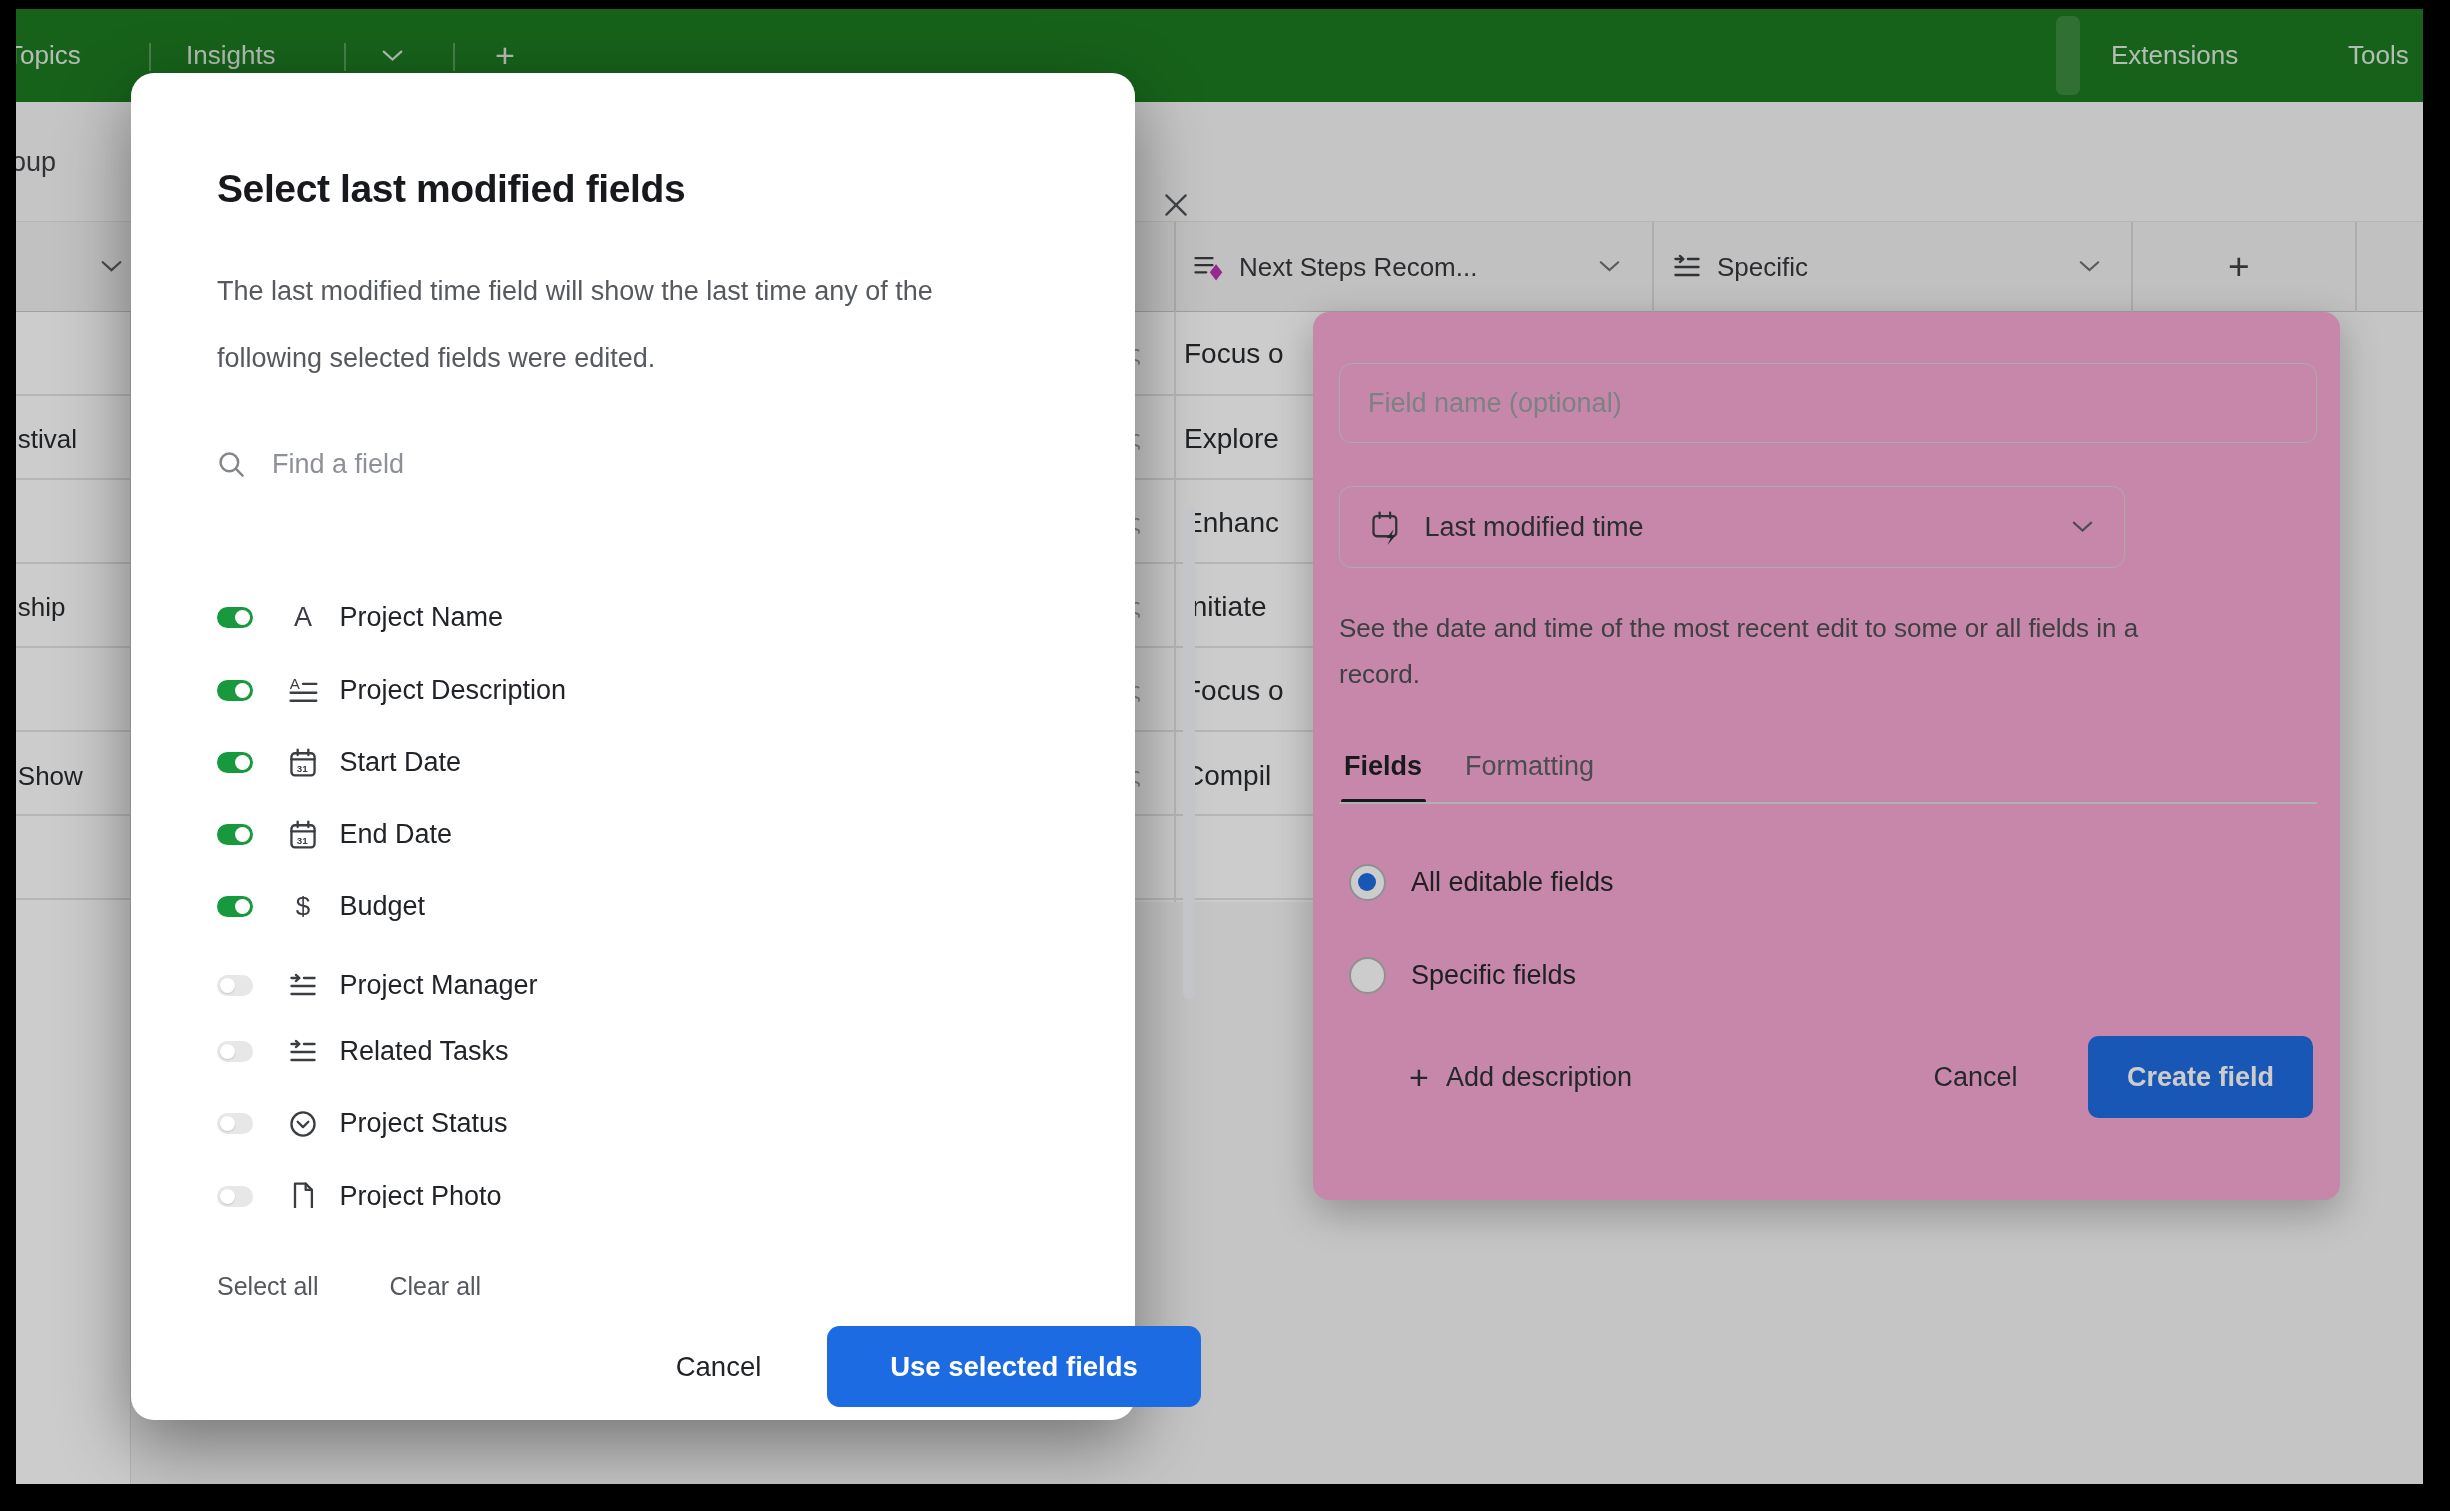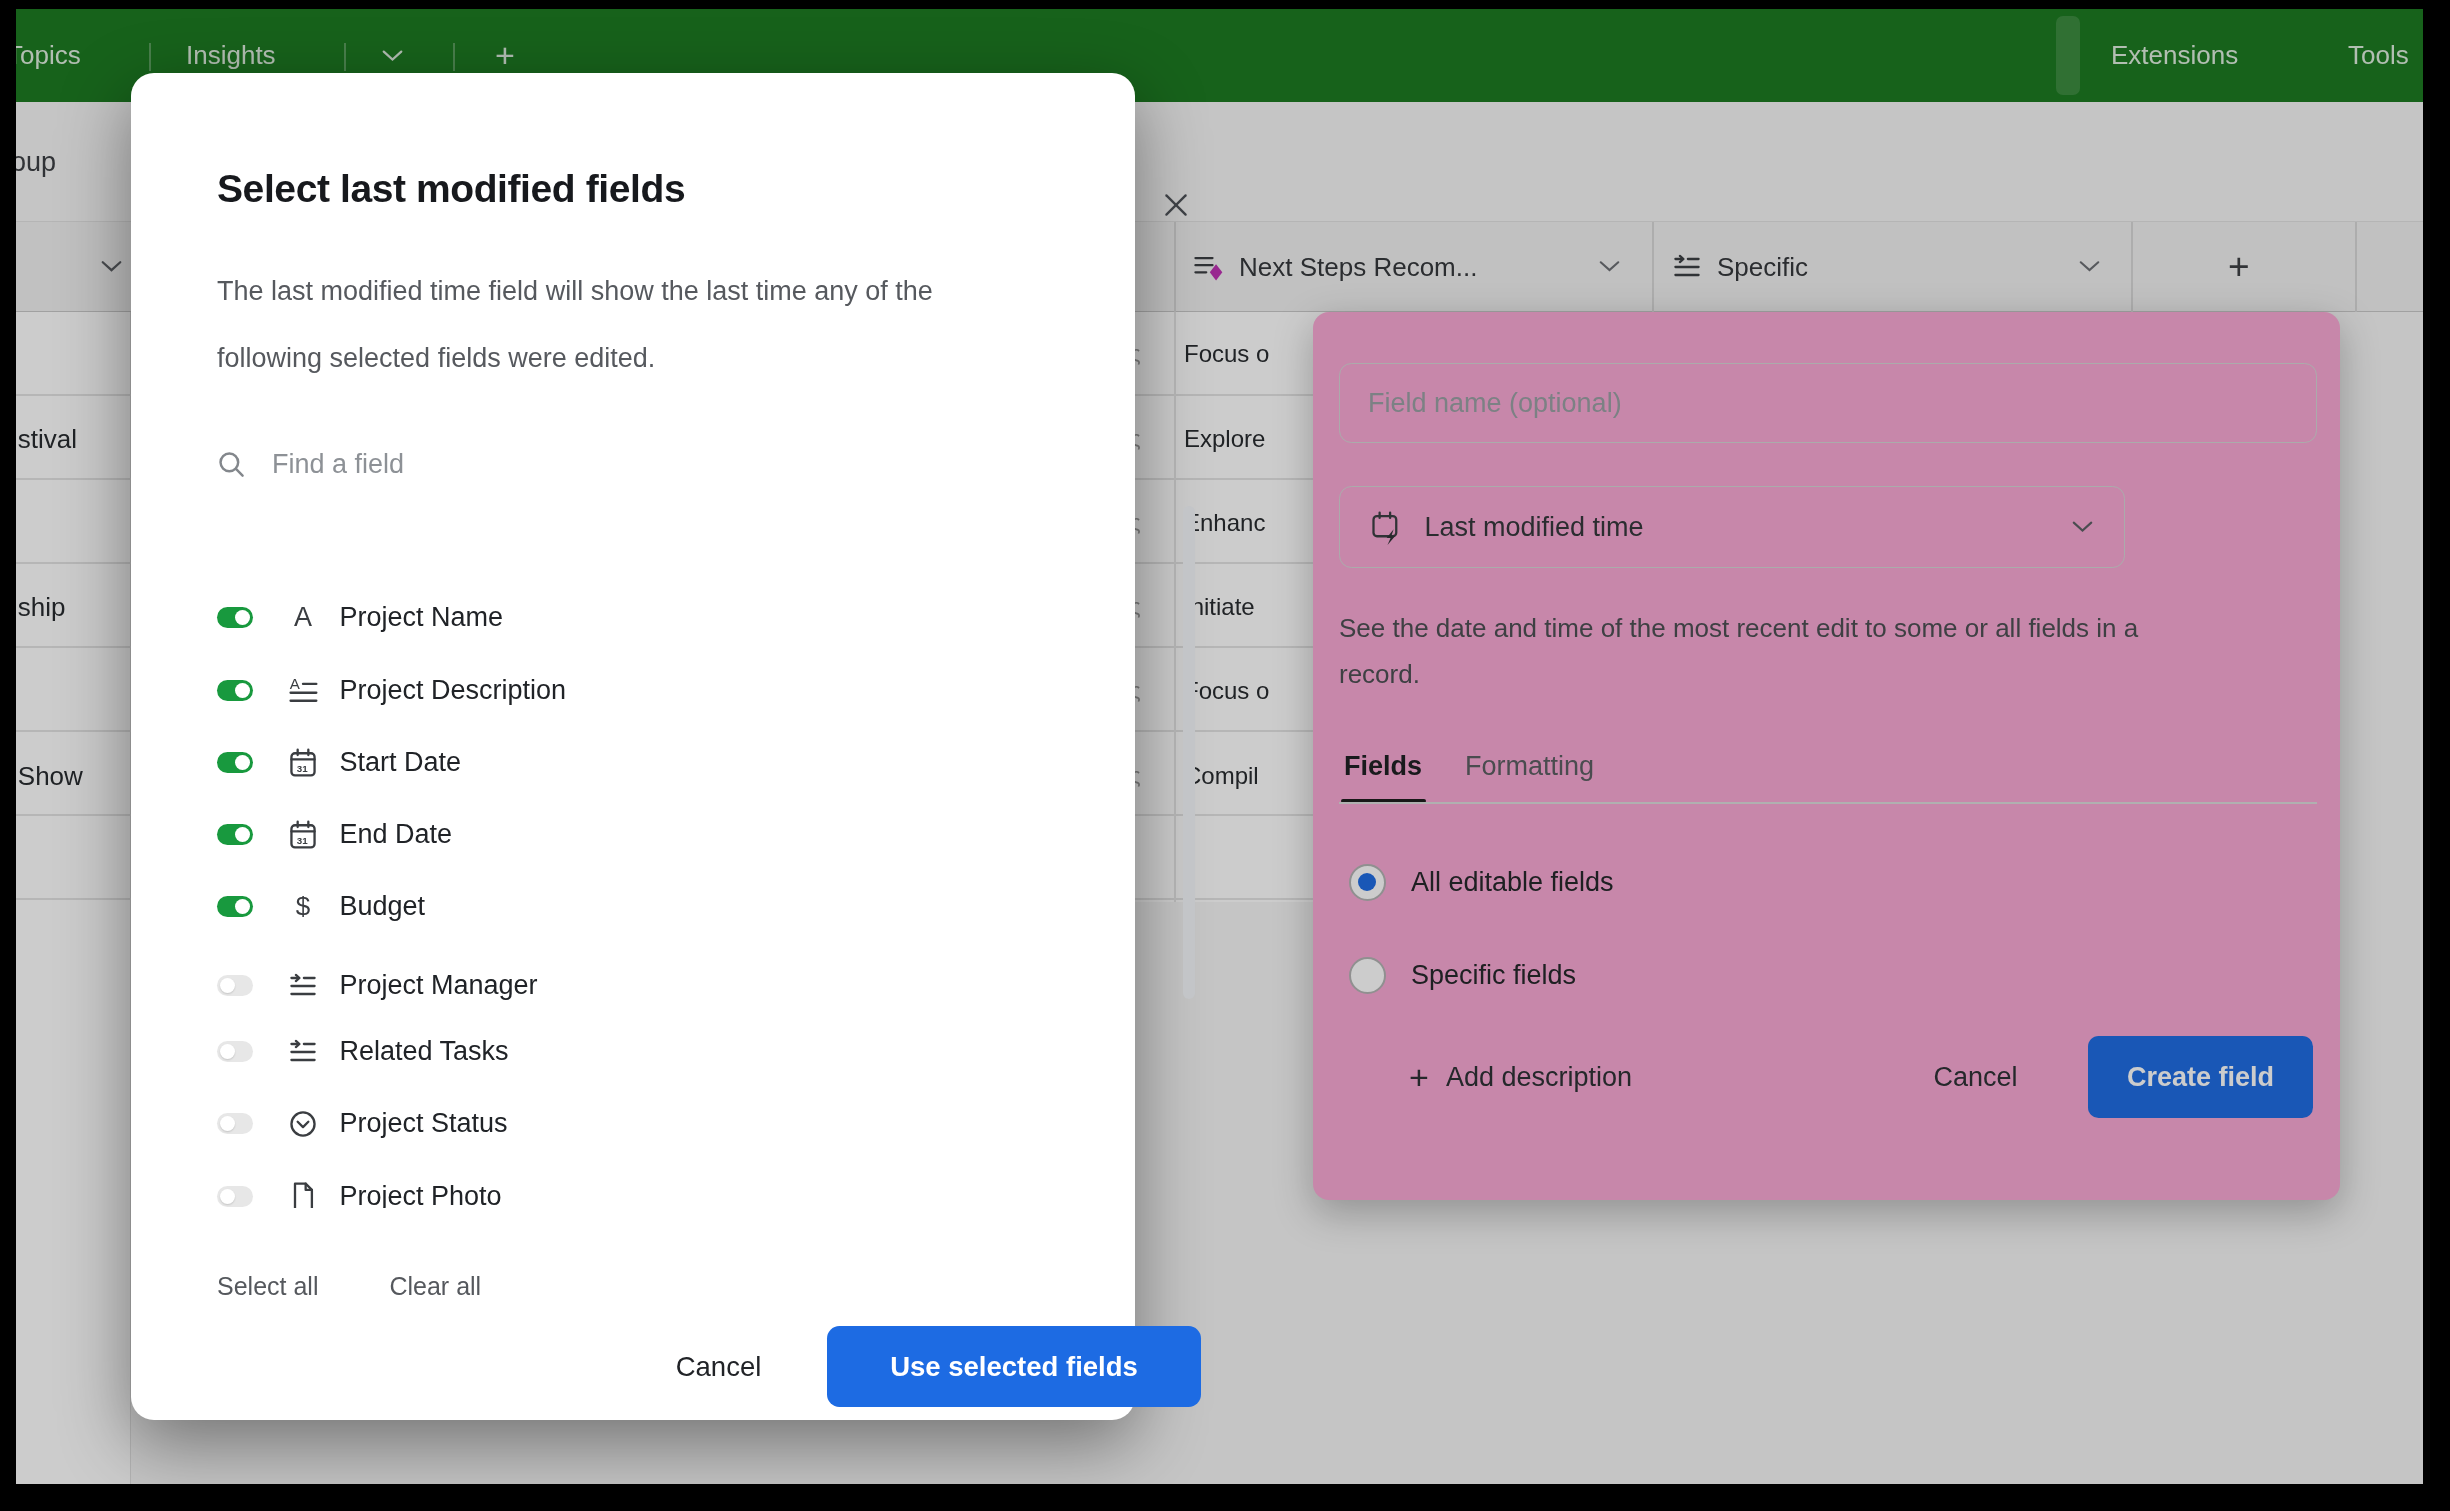--- a/index.html
+++ b/index.html
@@ -29,7 +29,7 @@
   .rowlines{position:absolute;left:0;top:303px;width:2115px;height:590px;background:repeating-linear-gradient(to bottom,transparent 0 82px,#e4e4e4 82px 84px);}
   .vline{position:absolute;top:303px;height:590px;width:1.8px;background:#e6e6e6;}
   .strip-txt{position:absolute;left:1.8px;width:112px;font-size:26px;color:#26292d;white-space:nowrap;overflow:hidden;display:flex;align-items:center;height:84px;}
-  .row-txt{position:absolute;left:1168px;font-size:24px;color:#26292d;white-space:nowrap;display:flex;align-items:center;height:84px;}
+  .row-txt{position:absolute;left:1168px;font-size:28px;color:#26292d;white-space:nowrap;display:flex;align-items:center;height:84px;}
   .row-marker{position:absolute;left:1114px;font-size:22px;color:#9a9a9a;display:flex;align-items:center;height:84px;}
 
   

